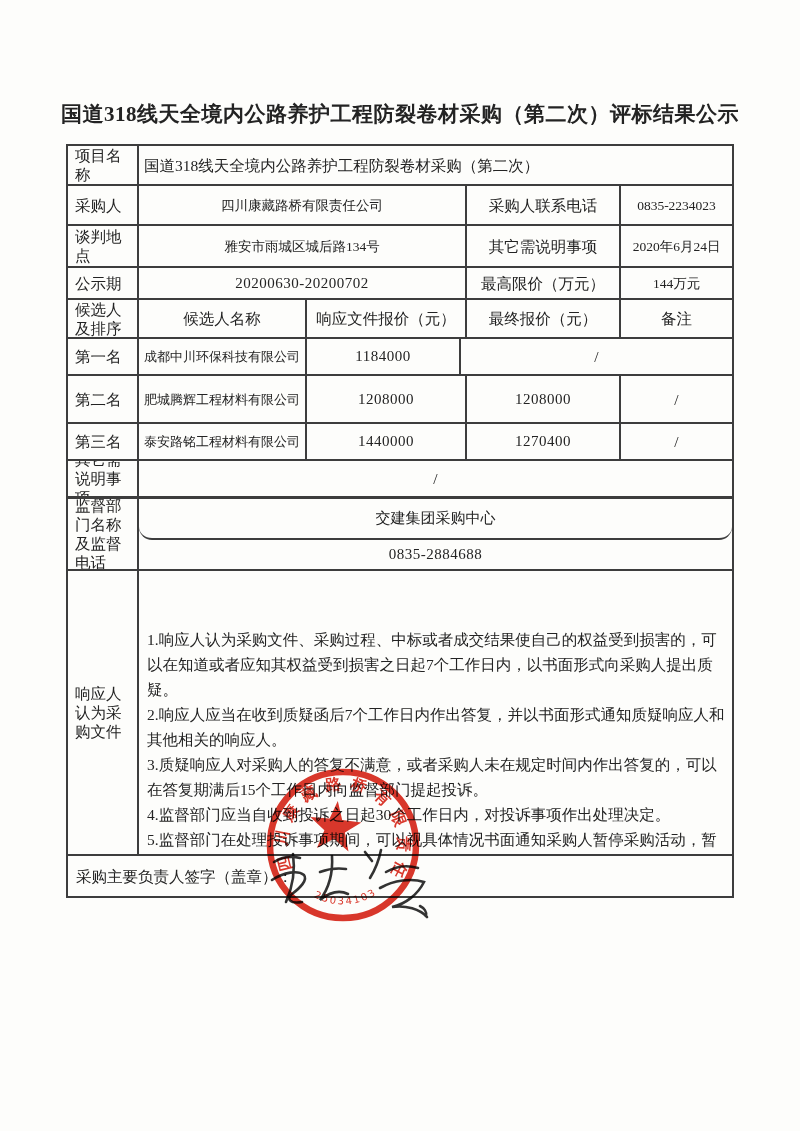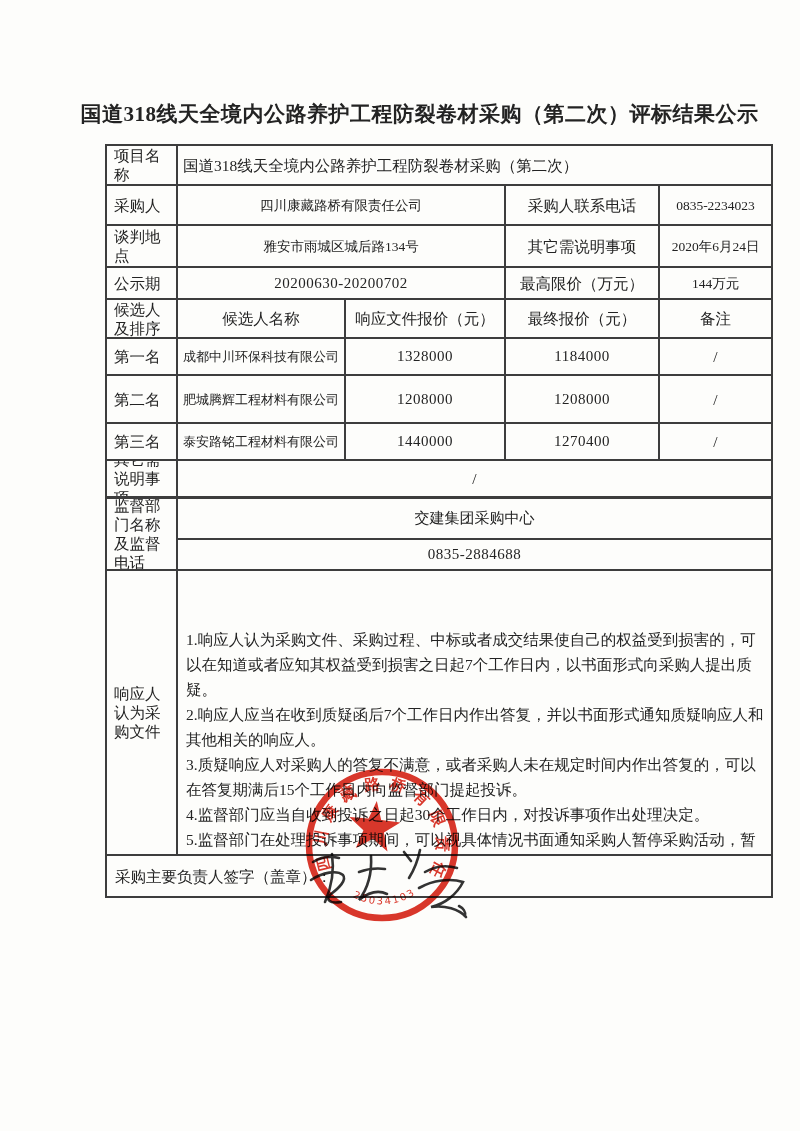--- a/index.html
+++ b/index.html
@@ -11,7 +11,7 @@
     position:relative;
     overflow:hidden;
   }
-  .page{position:absolute;inset:0;margin-left:39px;}
+  .page{position:absolute;inset:0;}
   .title{
     position:absolute;top:100px;left:0;width:100%;
     margin:0;text-align:center;

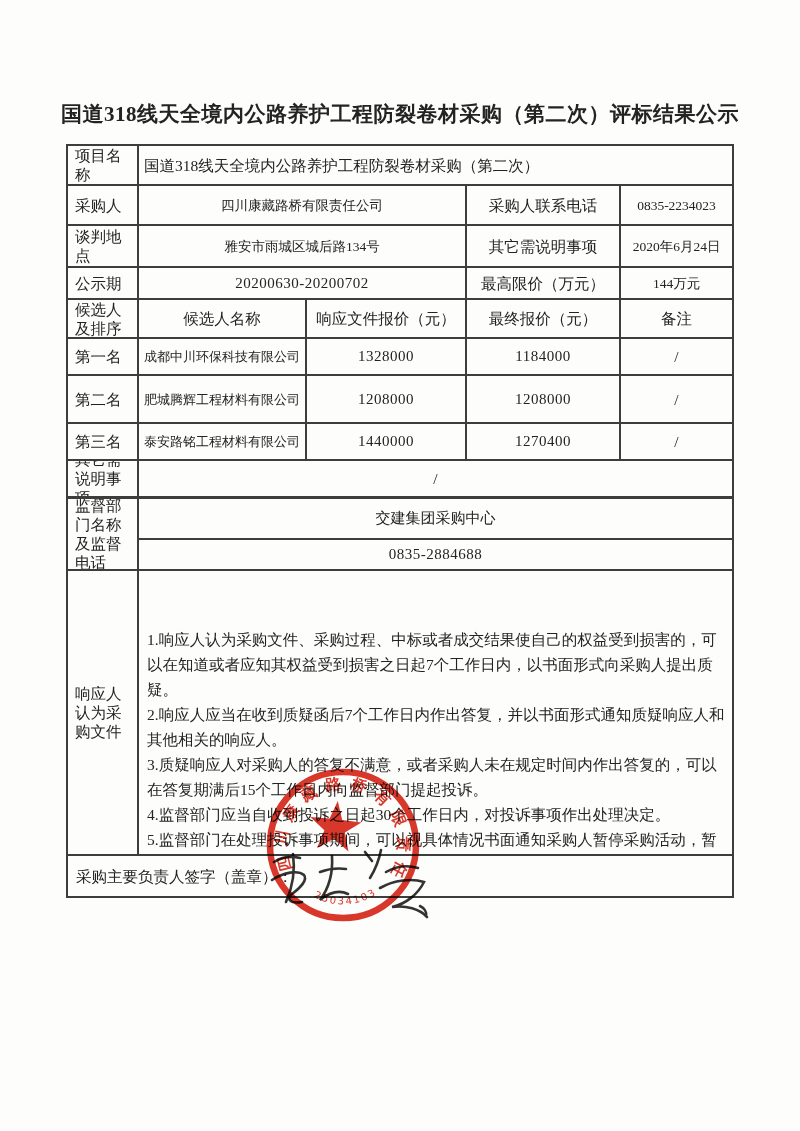--- a/index.html
+++ b/index.html
@@ -110,7 +110,6 @@
     <div class="row" style="height:37px">
       <div class="cell c-lbl">第一名</div>
       <div class="cell c-name center name-sm">成都中川环保科技有限公司</div>
-      <div class="cell c-resp center num">1328000</div>
       <div class="cell c-final center num">1184000</div>
       <div class="cell c-rem center">/</div>
     </div>

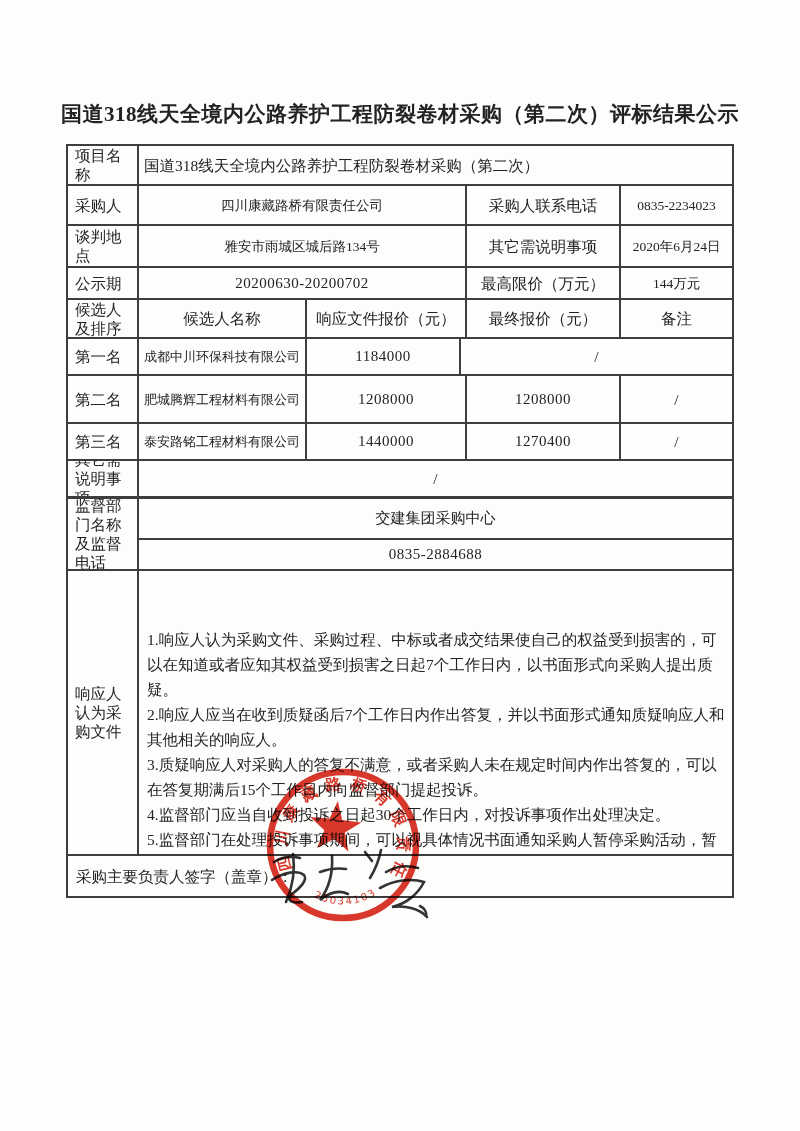--- a/index.html
+++ b/index.html
@@ -50,7 +50,7 @@
   .num{font-size:15px;letter-spacing:.5px;}
   .thick-top{border-top:1px solid #3d3d3d;}
   .stack{flex:1;display:flex;flex-direction:column;padding:0;align-items:stretch;}
-  .subrow{display:flex;align-items:center;justify-content:center;box-sizing:border-box;font-size:15px;}
+  .subrow{display:flex;align-items:center;justify-content:center;box-sizing:border-box;font-size:15px;border-radius:13px;}
   .subrow-top{height:41px;border-bottom:2px solid #3d3d3d;}
   .subrow-bot{flex:1;}
   .objection-text{

